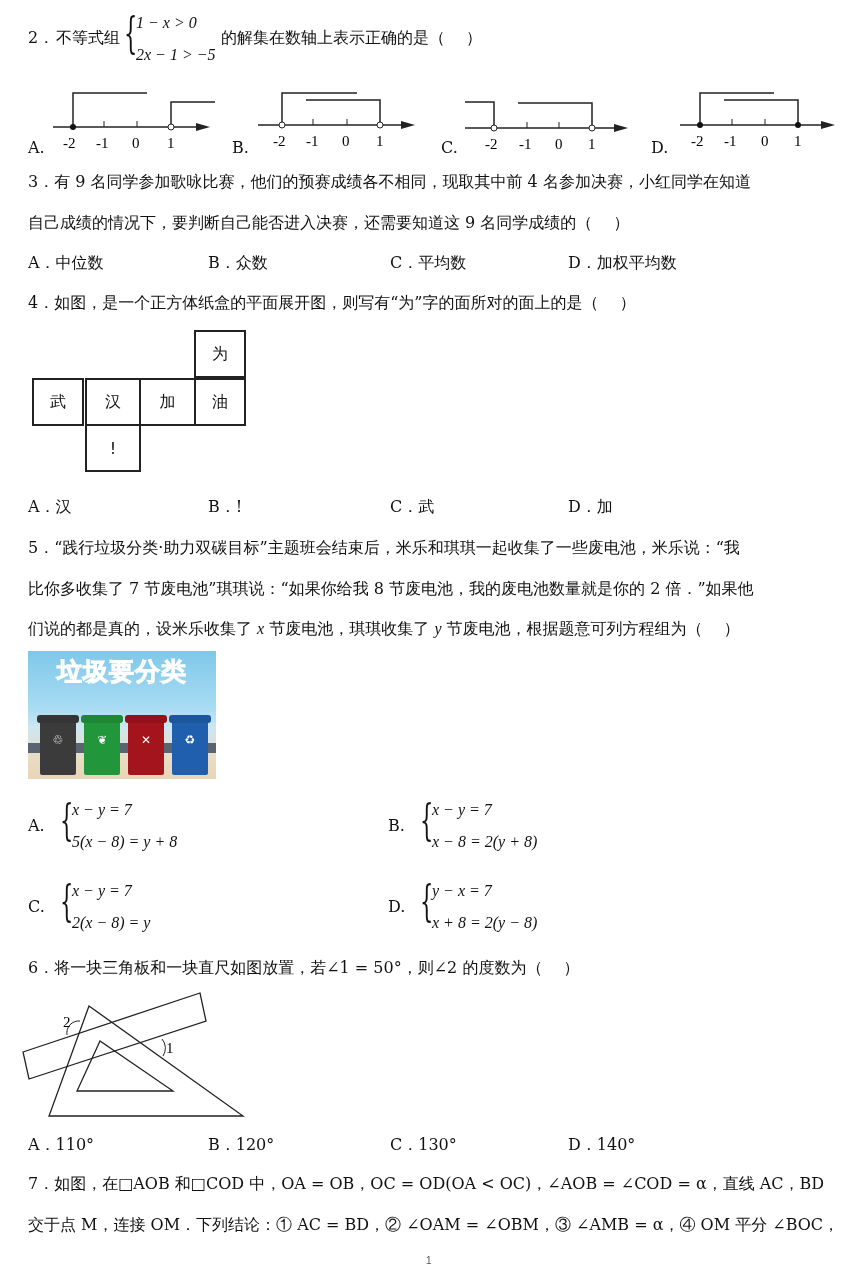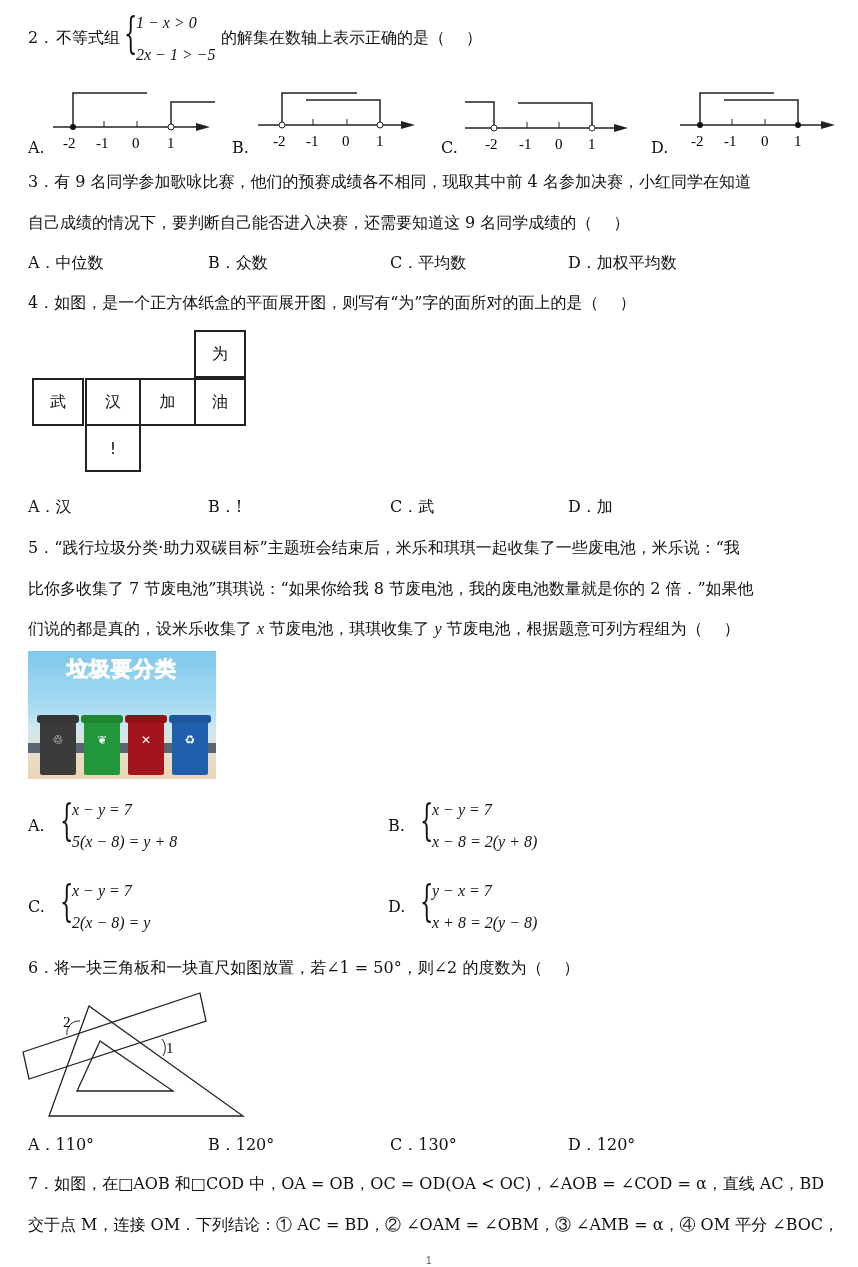--- a/index.html
+++ b/index.html
@@ -20,7 +20,7 @@
   .banner{position:absolute;left:28px;top:651px;width:188px;height:128px;overflow:hidden;
           background:linear-gradient(#7fc8ea 0%,#a9dcf3 45%,#cfe7f0 60%,#e9dcc3 85%,#e8d5b6 100%);}
   .banner .t{position:absolute;left:0;width:100%;text-align:center;font-family:"DejaVu Sans",sans-serif;
-             font-weight:bold;font-size:21px;color:#1f9a3a;letter-spacing:1px;-webkit-text-stroke:1px #fff;}
+             font-weight:bold;font-size:25px;color:#1f9a3a;letter-spacing:1px;-webkit-text-stroke:1px #fff;}
   .bin{position:absolute;top:68px;width:36px;height:56px;border-radius:3px 3px 2px 2px;}
   .bin:before{content:"";position:absolute;left:-3px;top:-4px;width:42px;height:8px;border-radius:3px;background:inherit;filter:brightness(0.9);}
   .bin span{position:absolute;left:0;width:100%;top:14px;text-align:center;color:#fff;font-size:12px;font-family:"DejaVu Sans",sans-serif;}

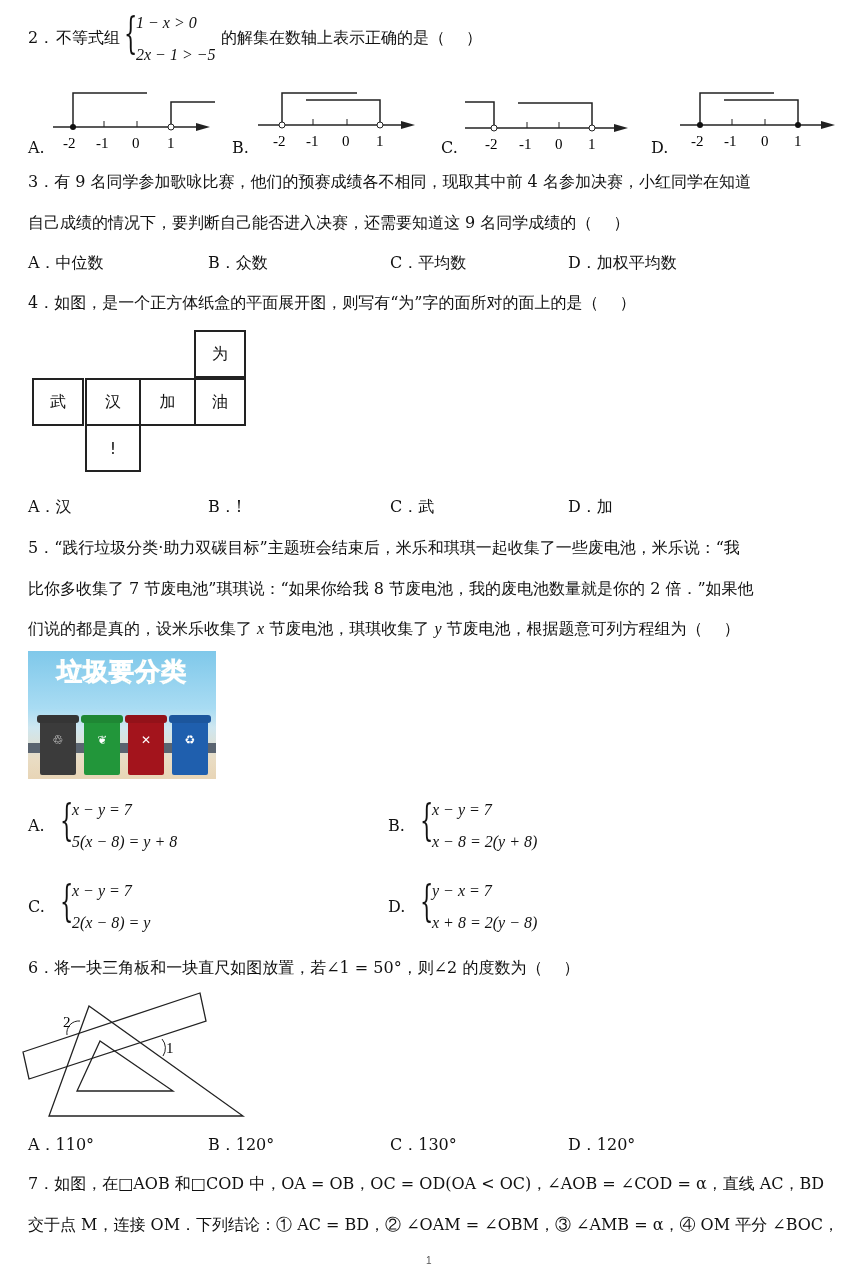--- a/index.html
+++ b/index.html
@@ -188,7 +188,7 @@
 <div class="abs opt" style="left:28px;top:1135px;">A．110°</div>
 <div class="abs opt" style="left:208px;top:1135px;">B．120°</div>
 <div class="abs opt" style="left:390px;top:1135px;">C．130°</div>
-<div class="abs opt" style="left:568px;top:1135px;">D．120°</div>
+<div class="abs opt" style="left:568px;top:1135px;">D．140°</div>
 
 <div class="abs line" style="left:28px;top:1174px;">7．如图，在□AOB 和□COD 中，OA = OB，OC = OD(OA &lt; OC)，∠AOB = ∠COD = α，直线 AC，BD</div>
 <div class="abs line" style="left:28px;top:1215px;">交于点 M，连接 OM．下列结论：① AC = BD，② ∠OAM = ∠OBM，③ ∠AMB = α，④ OM 平分 ∠BOC，</div>

